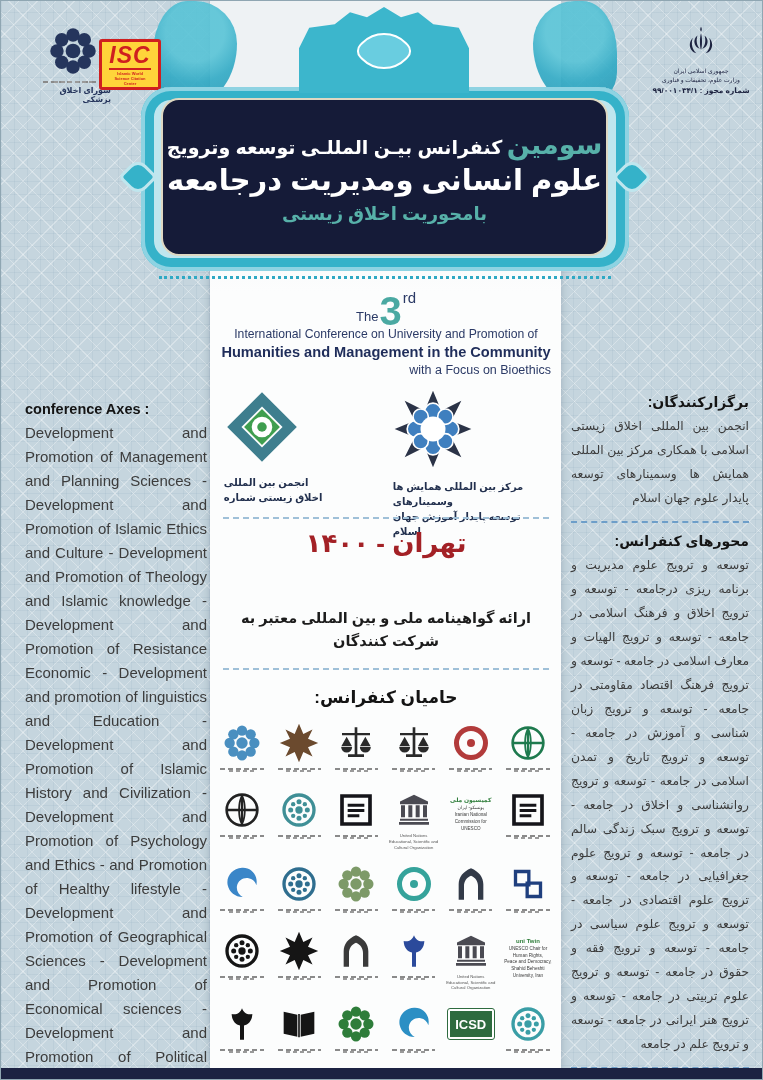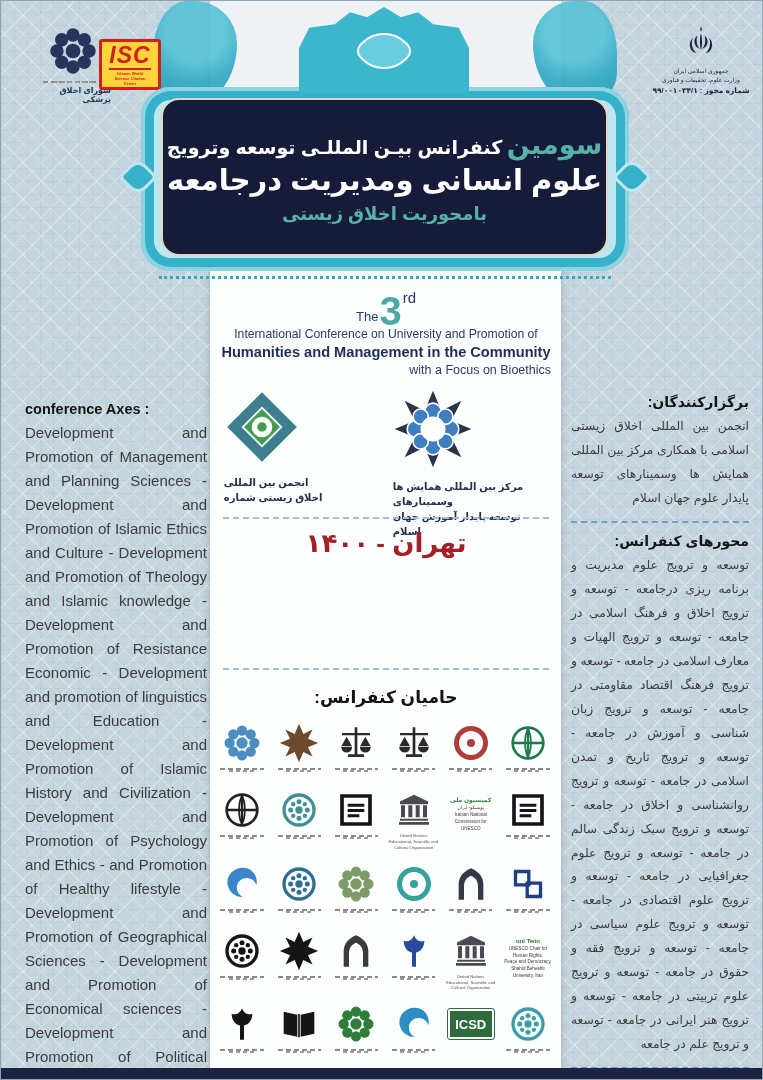--- a/index.html
+++ b/index.html
@@ -299,6 +299,10 @@
   <div class="dash-sep" style="top:516px;"></div>
 
   <div class="cityyear">تهران - ۱۴۰۰</div>
+  <div class="cert">
+    <div>ارائه گواهینامه ملی و بین المللی معتبر به</div>
+    <div>شرکت کنندگان</div>
+  </div>
 
   <div class="dash-sep" style="top:667px;"></div>
 

